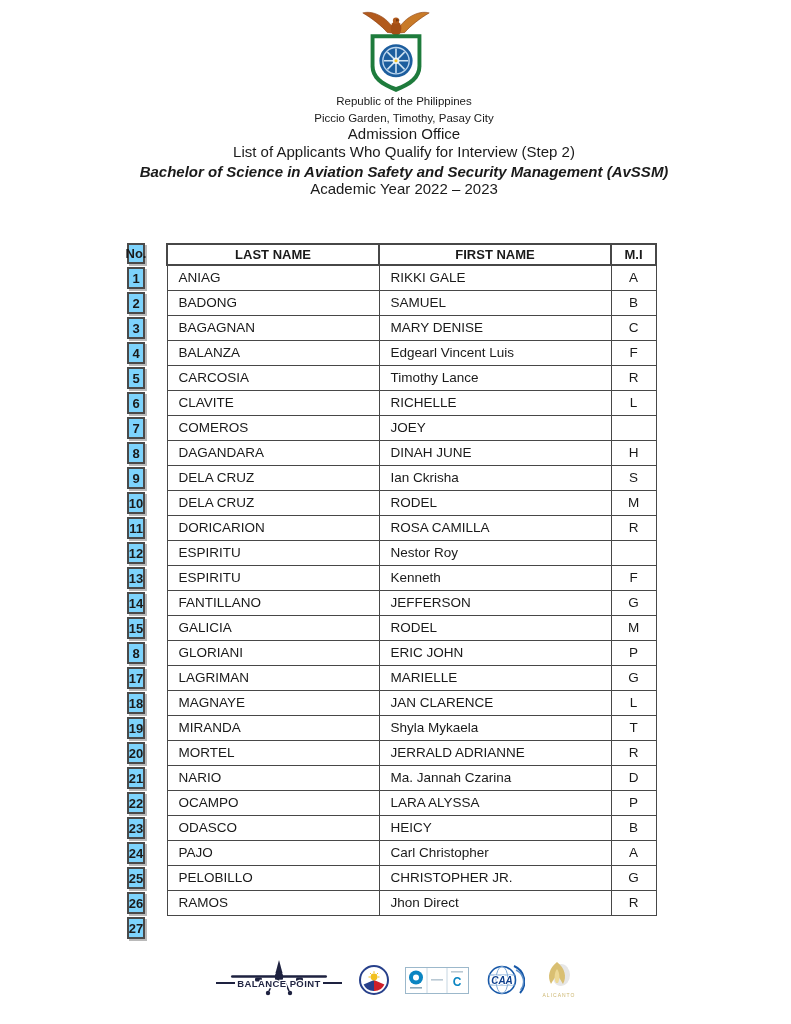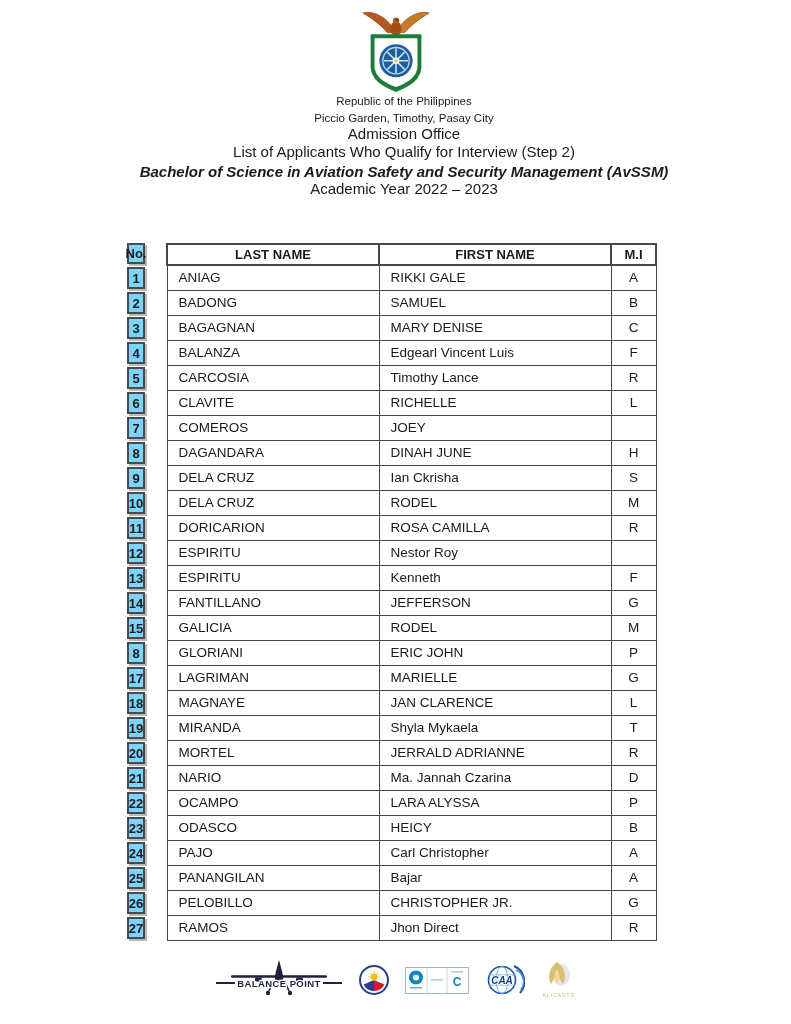--- a/index.html
+++ b/index.html
@@ -251,11 +251,6 @@
             <td class="td-mi">A</td>
           </tr>
           <tr>
-            <td>PANANGILAN</td>
-            <td>Bajar</td>
-            <td class="td-mi">A</td>
-          </tr>
-          <tr>
             <td>PELOBILLO</td>
             <td>CHRISTOPHER JR.</td>
             <td class="td-mi">G</td>

